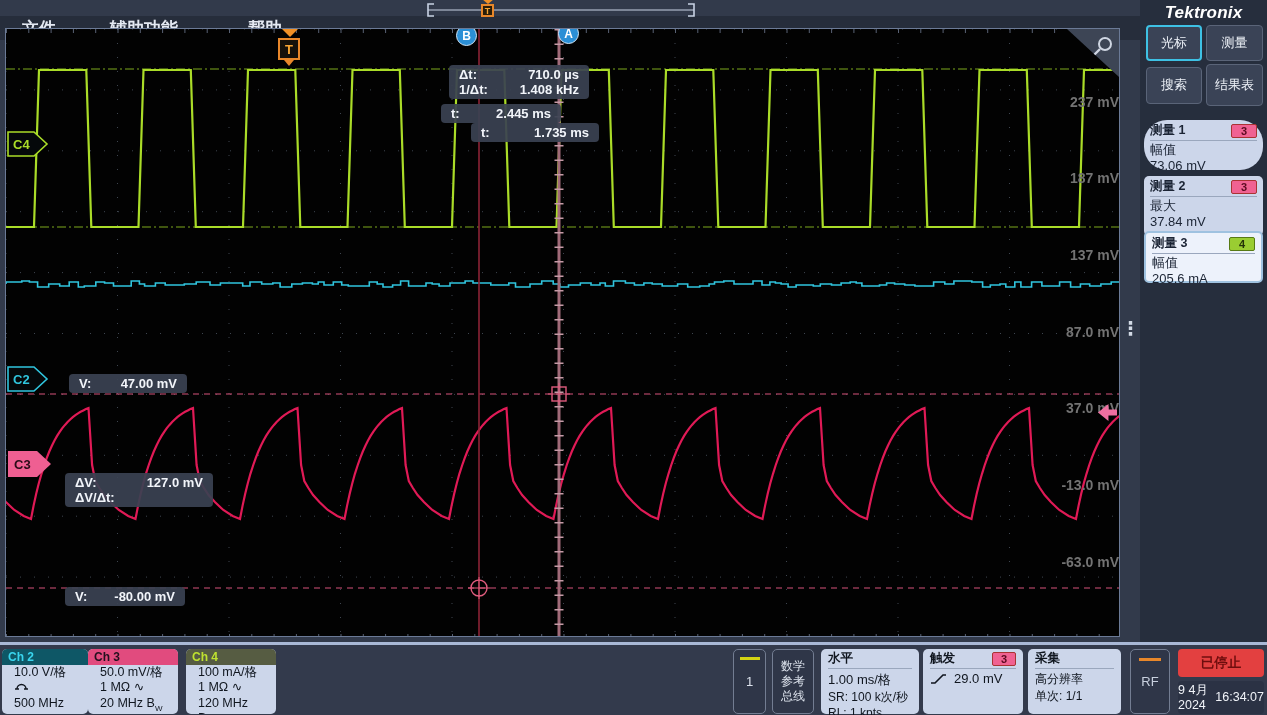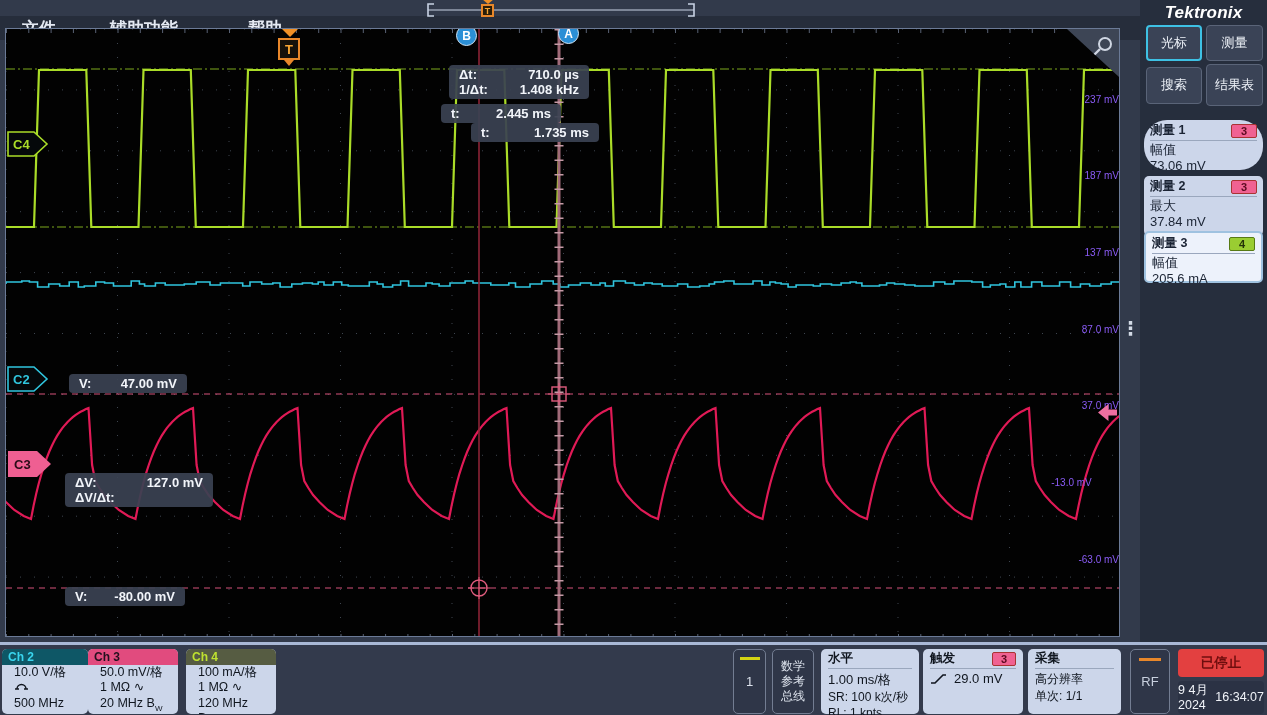--- a/index.html
+++ b/index.html
@@ -47,7 +47,7 @@
   .readout .lab { margin-right:10px; }
   .readout .val { margin-left:auto; }
   
-  .axlab { position:absolute; width:95px; text-align:right; font-size:10px; color:#8b5cf6; z-index:4; }
+  .axlab { position:absolute; width:95px; text-align:right; font-size:14px; color:#737373; z-index:4;font-weight:bold; }
   
   .zoomcorner { position:absolute; right:0; top:0; width:52px; height:48px;
     background:#3d4555; clip-path:polygon(0 0,100% 0,100% 100%); z-index:5; }

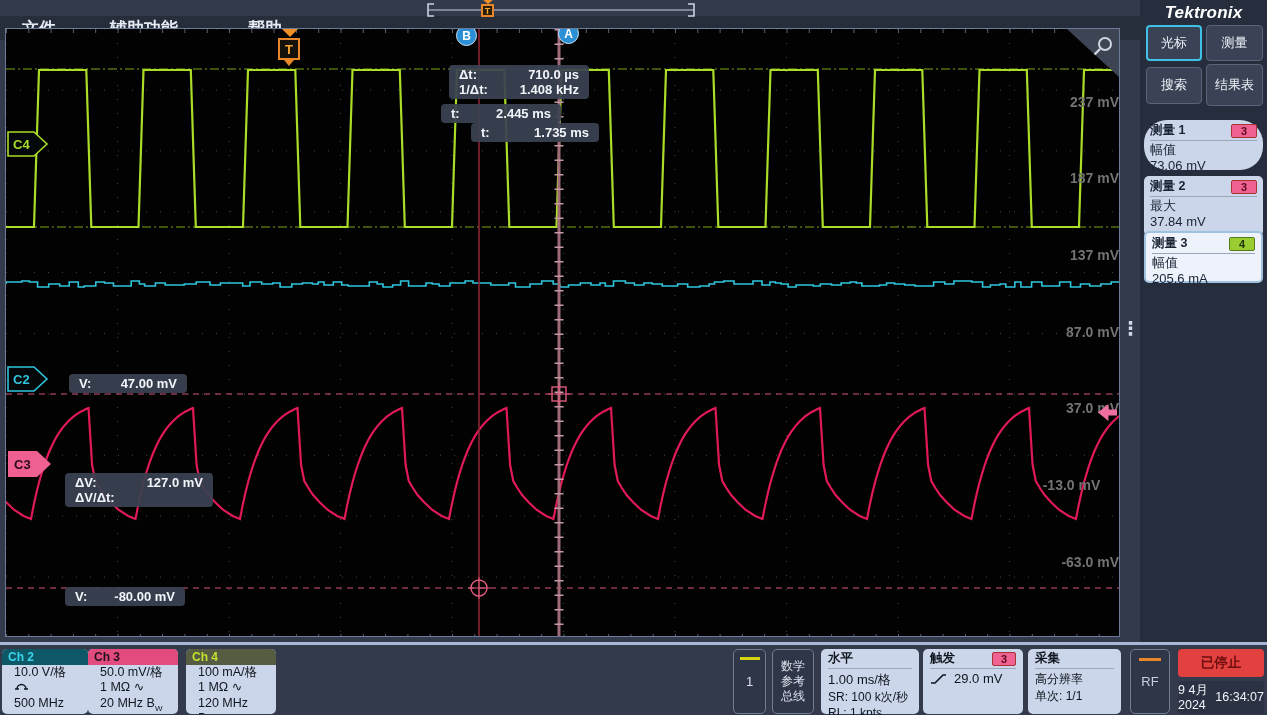--- a/index.html
+++ b/index.html
@@ -228,7 +228,7 @@
   <div class="axlab" style="left:1018px; top:218px;">137 mV</div>
   <div class="axlab" style="left:1018px; top:295px;">87.0 mV</div>
   <div class="axlab" style="left:1018px; top:371px;">37.0 mV</div>
-  <div class="axlab" style="left:1018px; top:448px;text-align:center;">-13.0 mV</div>
+  <div class="axlab" style="left:1018px; top:448px;">-13.0 mV</div>
   <div class="axlab" style="left:1018px; top:525px;">-63.0 mV</div>
 
   <div class="zoomcorner">

